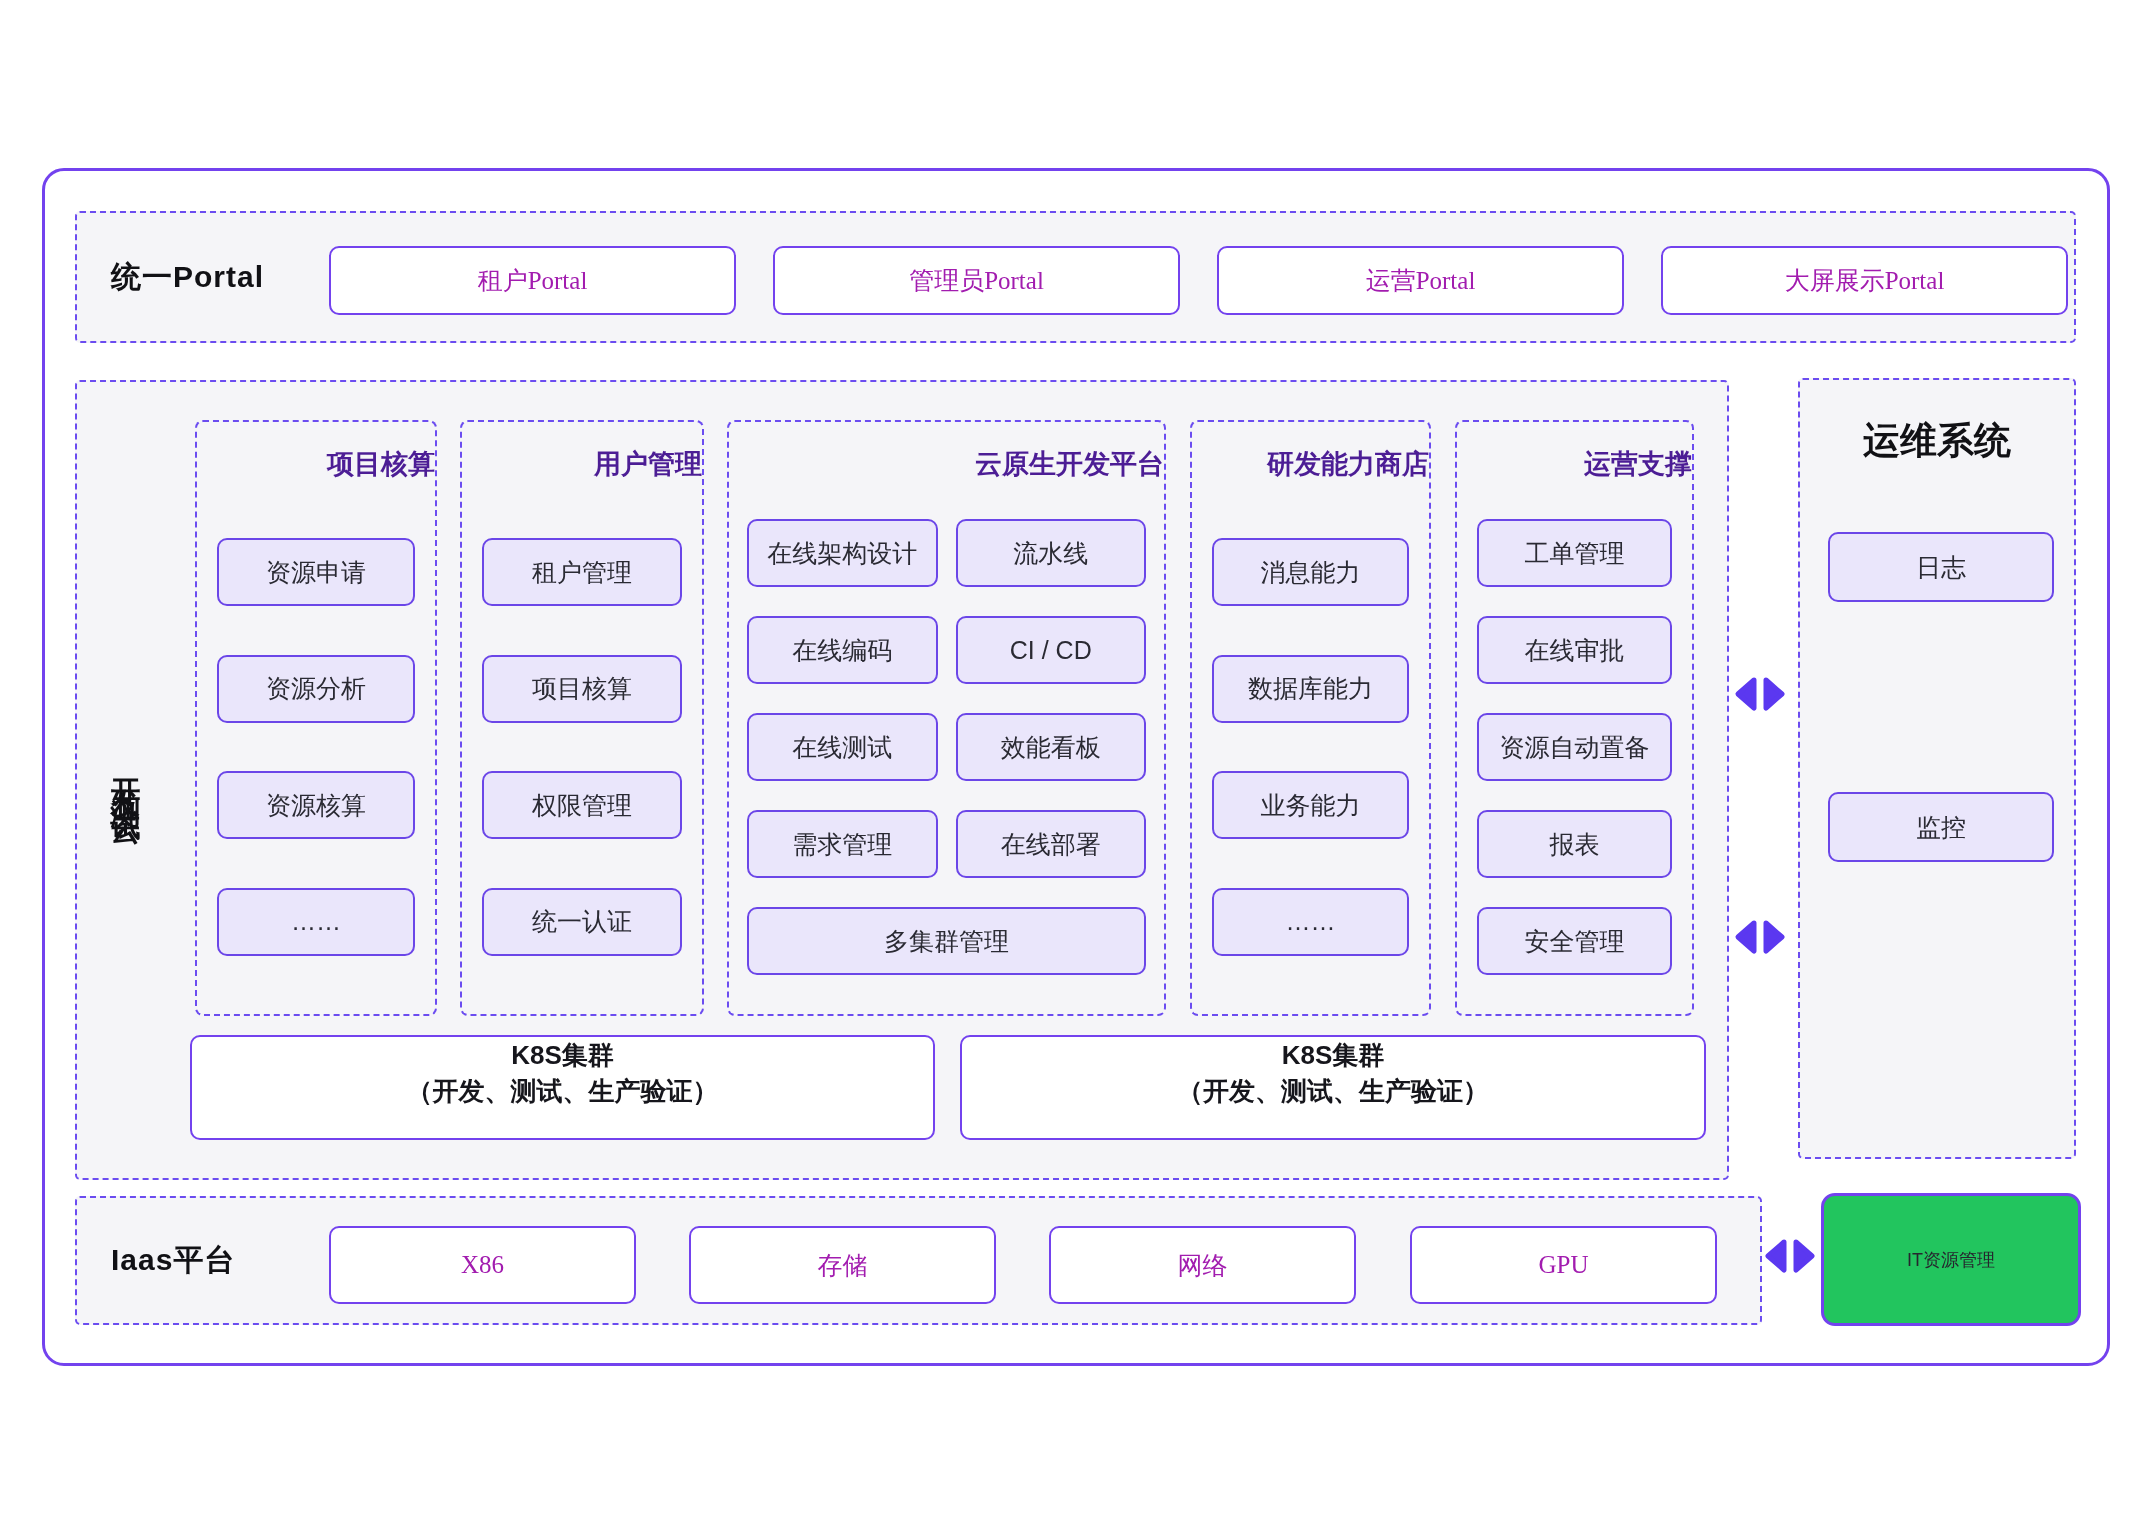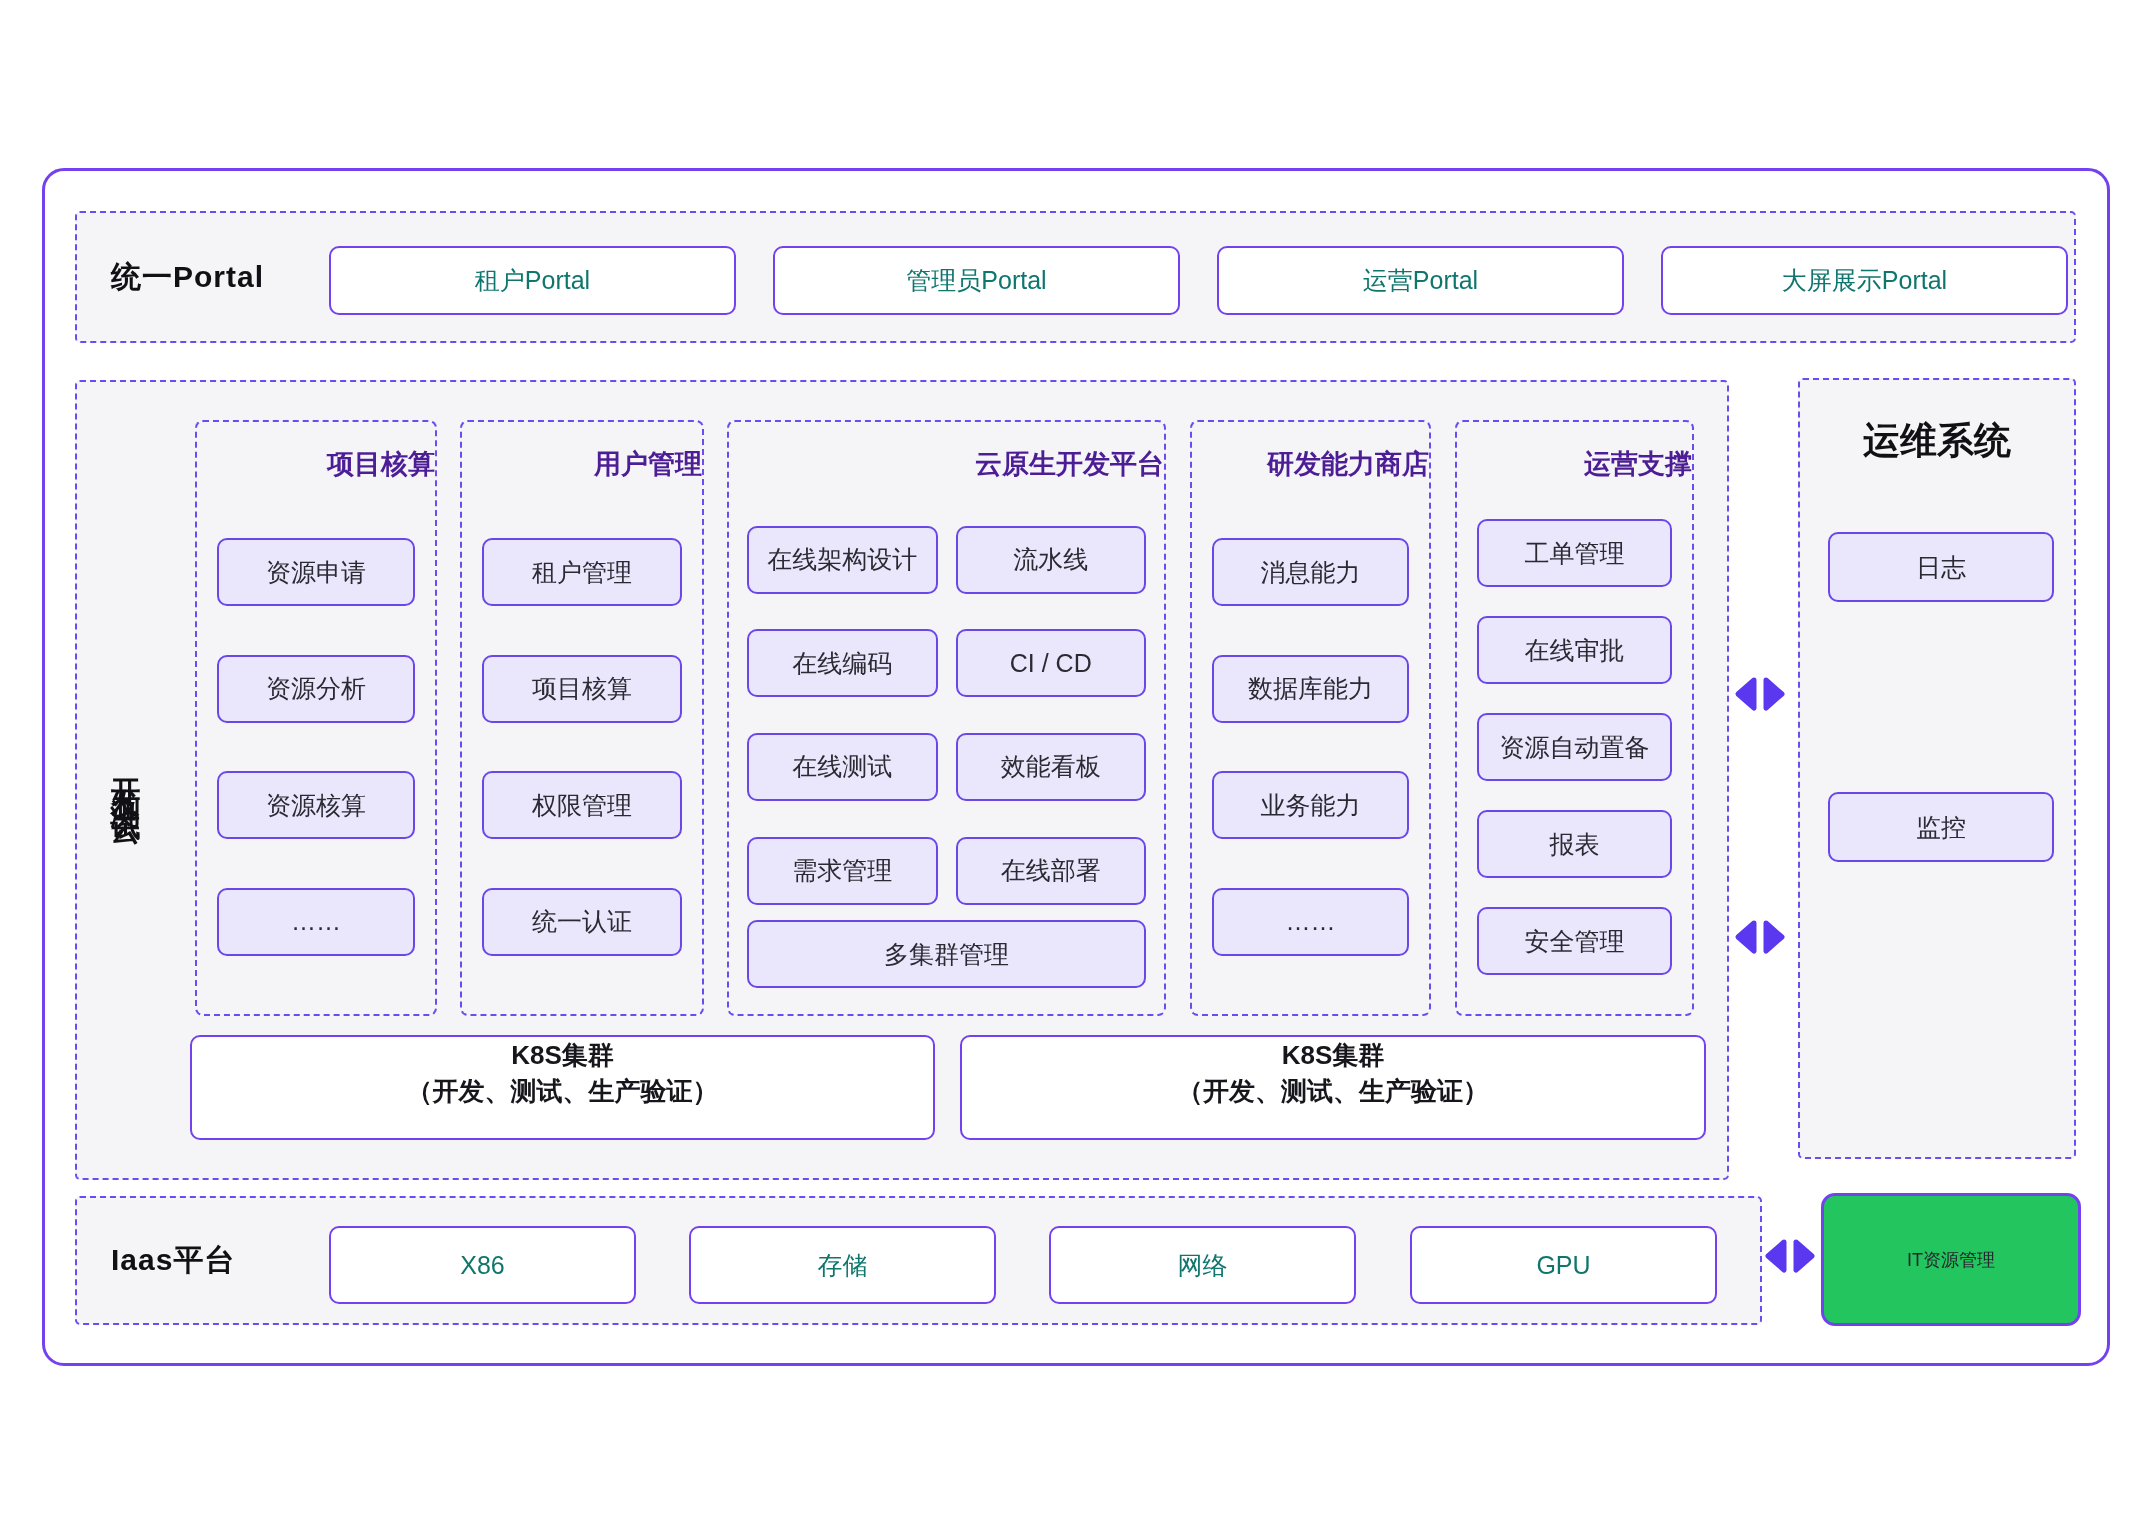--- a/index.html
+++ b/index.html
@@ -19,7 +19,7 @@
   }
   .white-box{
     position:absolute;background:#ffffff;border:2.5px solid #7342ee;border-radius:10px;
-    display:flex;align-items:center;justify-content:center;font-size:25px;color:#0f766e;
+    display:flex;align-items:center;justify-content:center;font-size:25px;color:#a21caf;font-family:Liberation Serif, serif;
   }
   .lav-box{
     background:#eae6fb;border:2.5px solid #6b46e8;border-radius:10px;

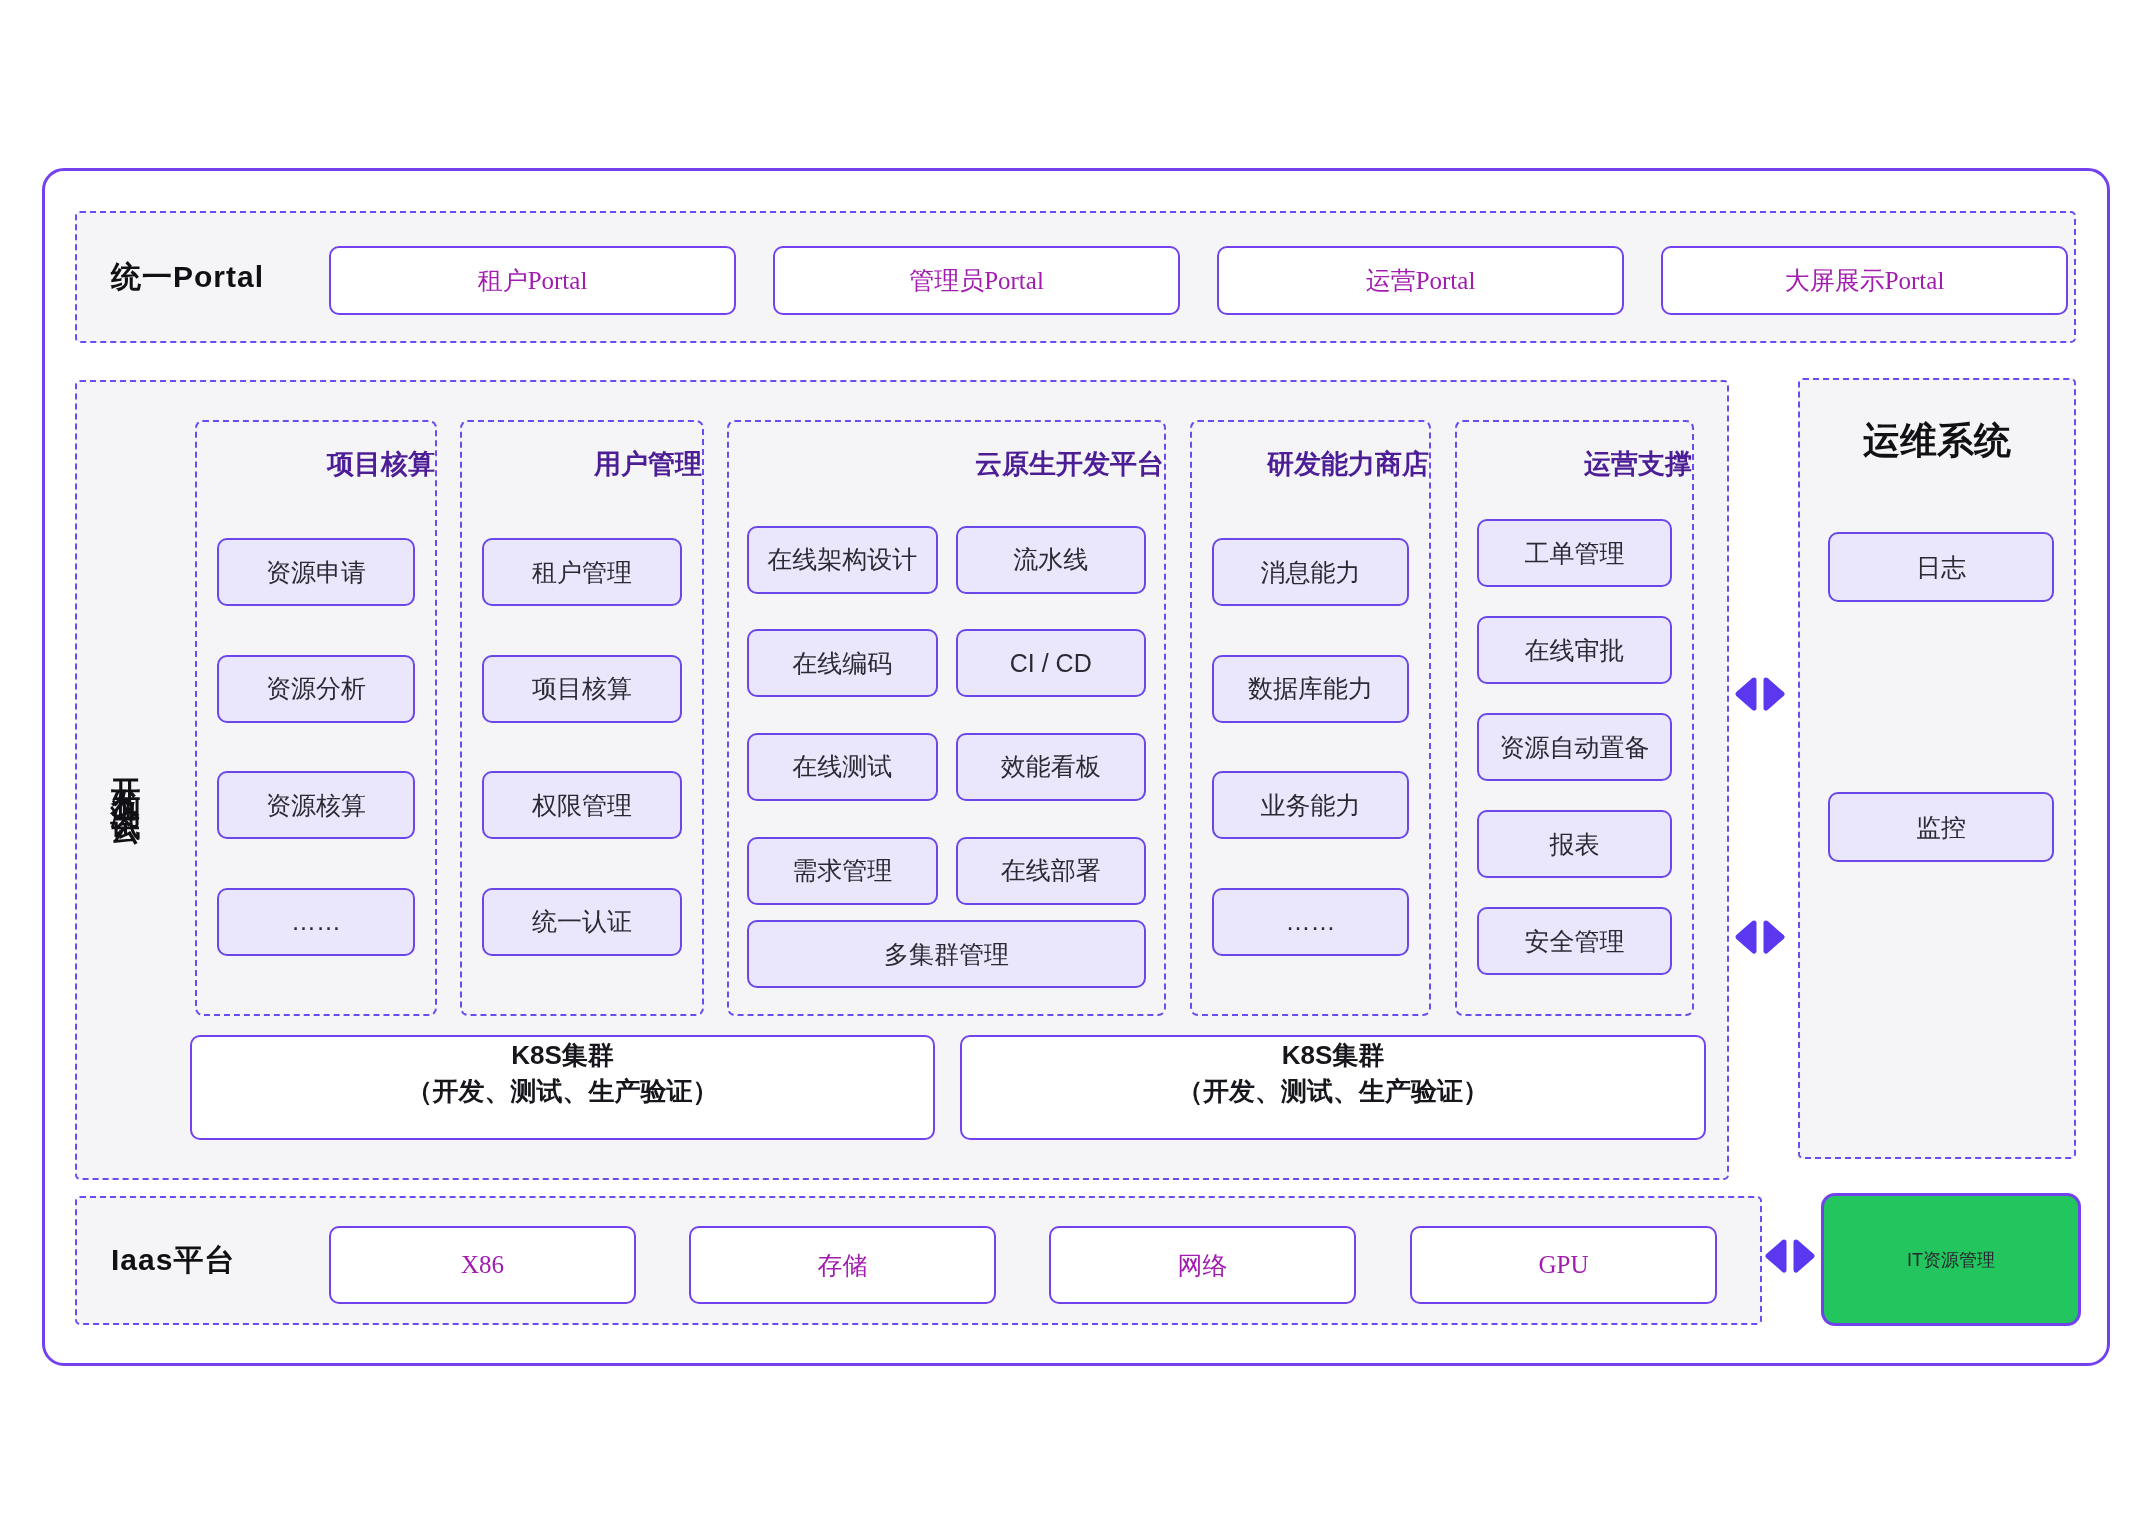--- a/index.html
+++ b/index.html
@@ -38,7 +38,7 @@
     flex:1;display:flex;flex-direction:column;justify-content:space-evenly;
     padding:0 20px 10px 20px;
   }
-  .grid-row{display:flex;gap:18px;margin-top:20px;}
+  .grid-row{display:flex;gap:18px;}
   .grid-row .lav-box{flex:1;}
   .k8s-box{
     position:absolute;background:#ffffff;border:2.5px solid #7342ee;border-radius:10px;

